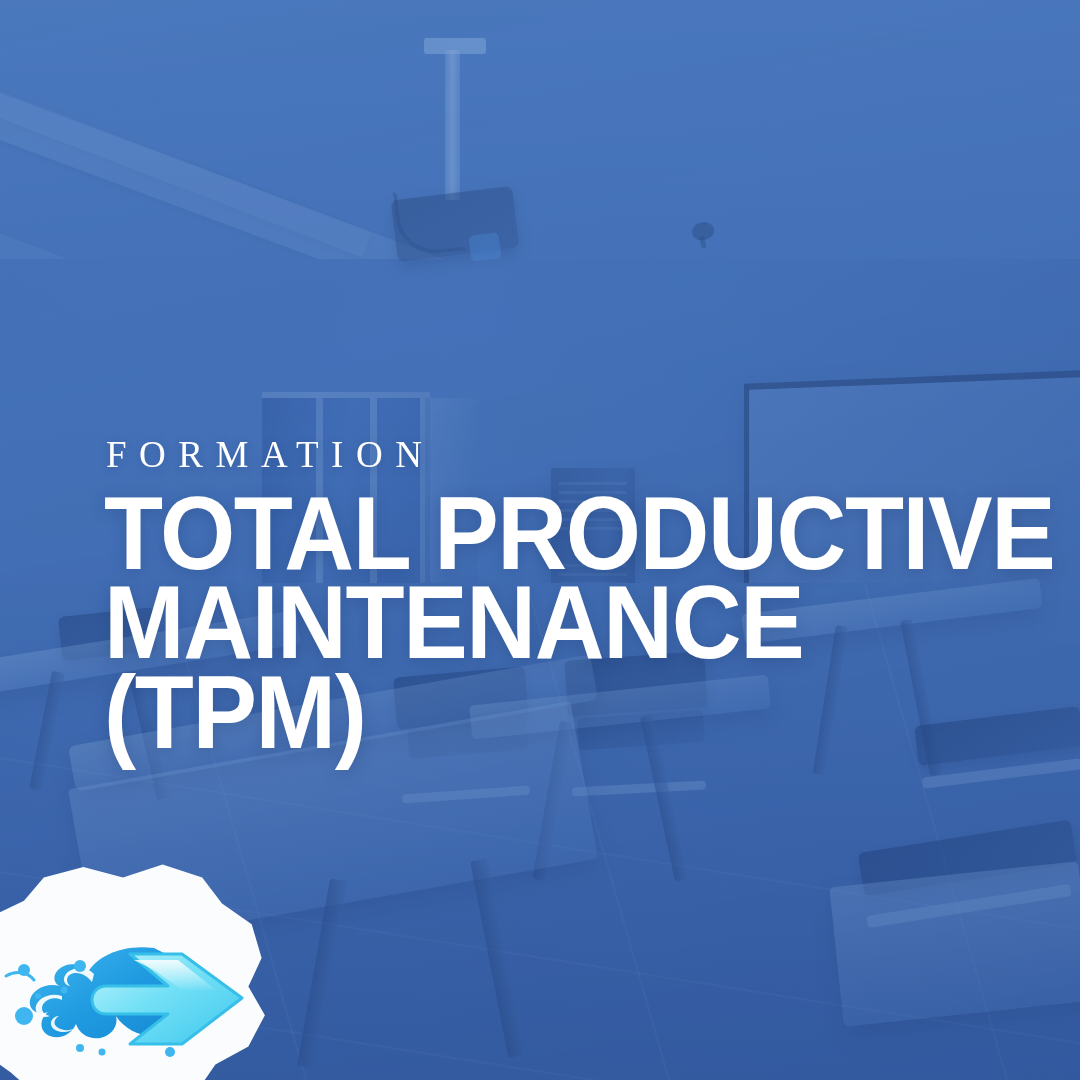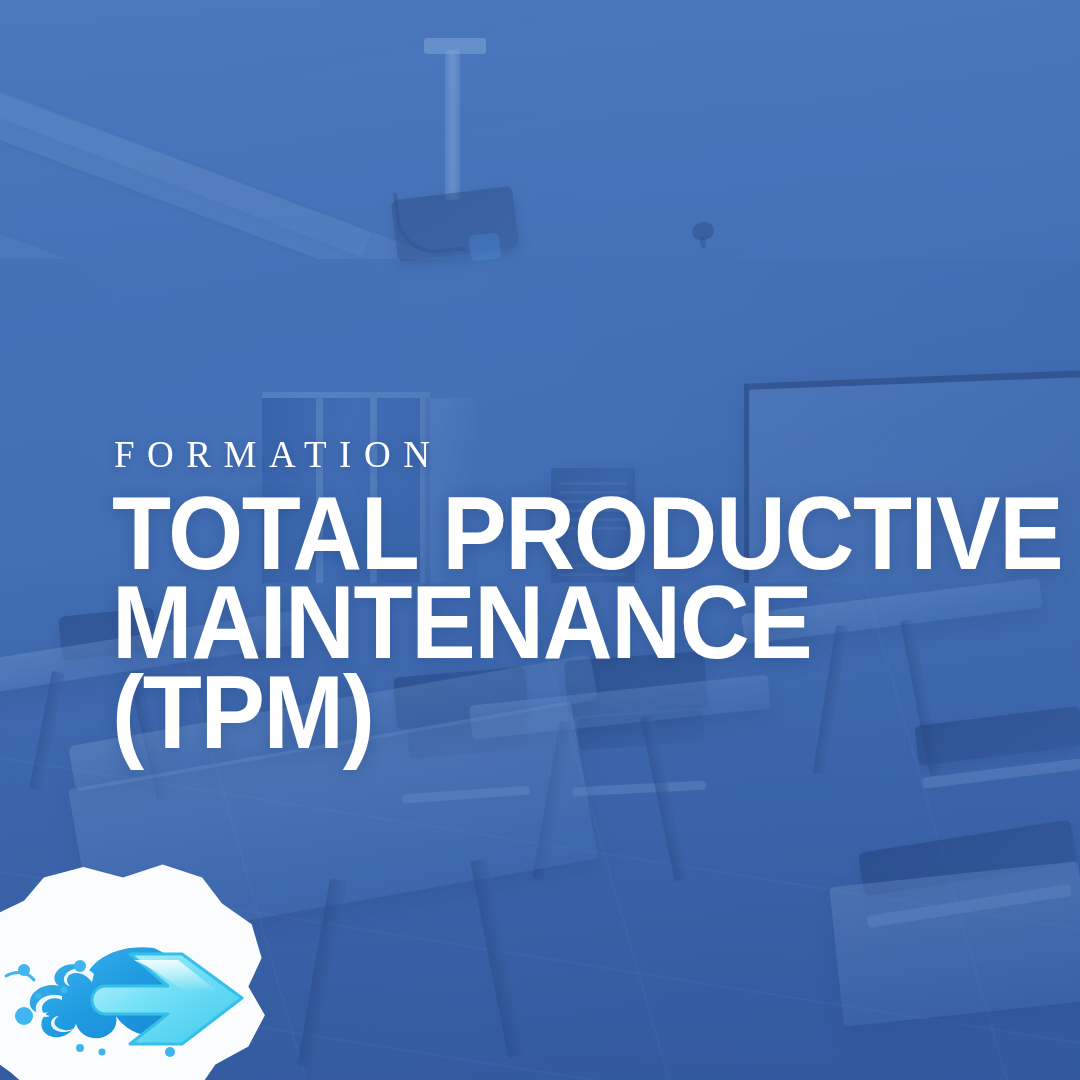--- a/index.html
+++ b/index.html
@@ -214,7 +214,7 @@
   
   .content {
     position: absolute;
-    left: 112px;
+    left: 104px;
     top: 436px;
     width: 900px;
   }

